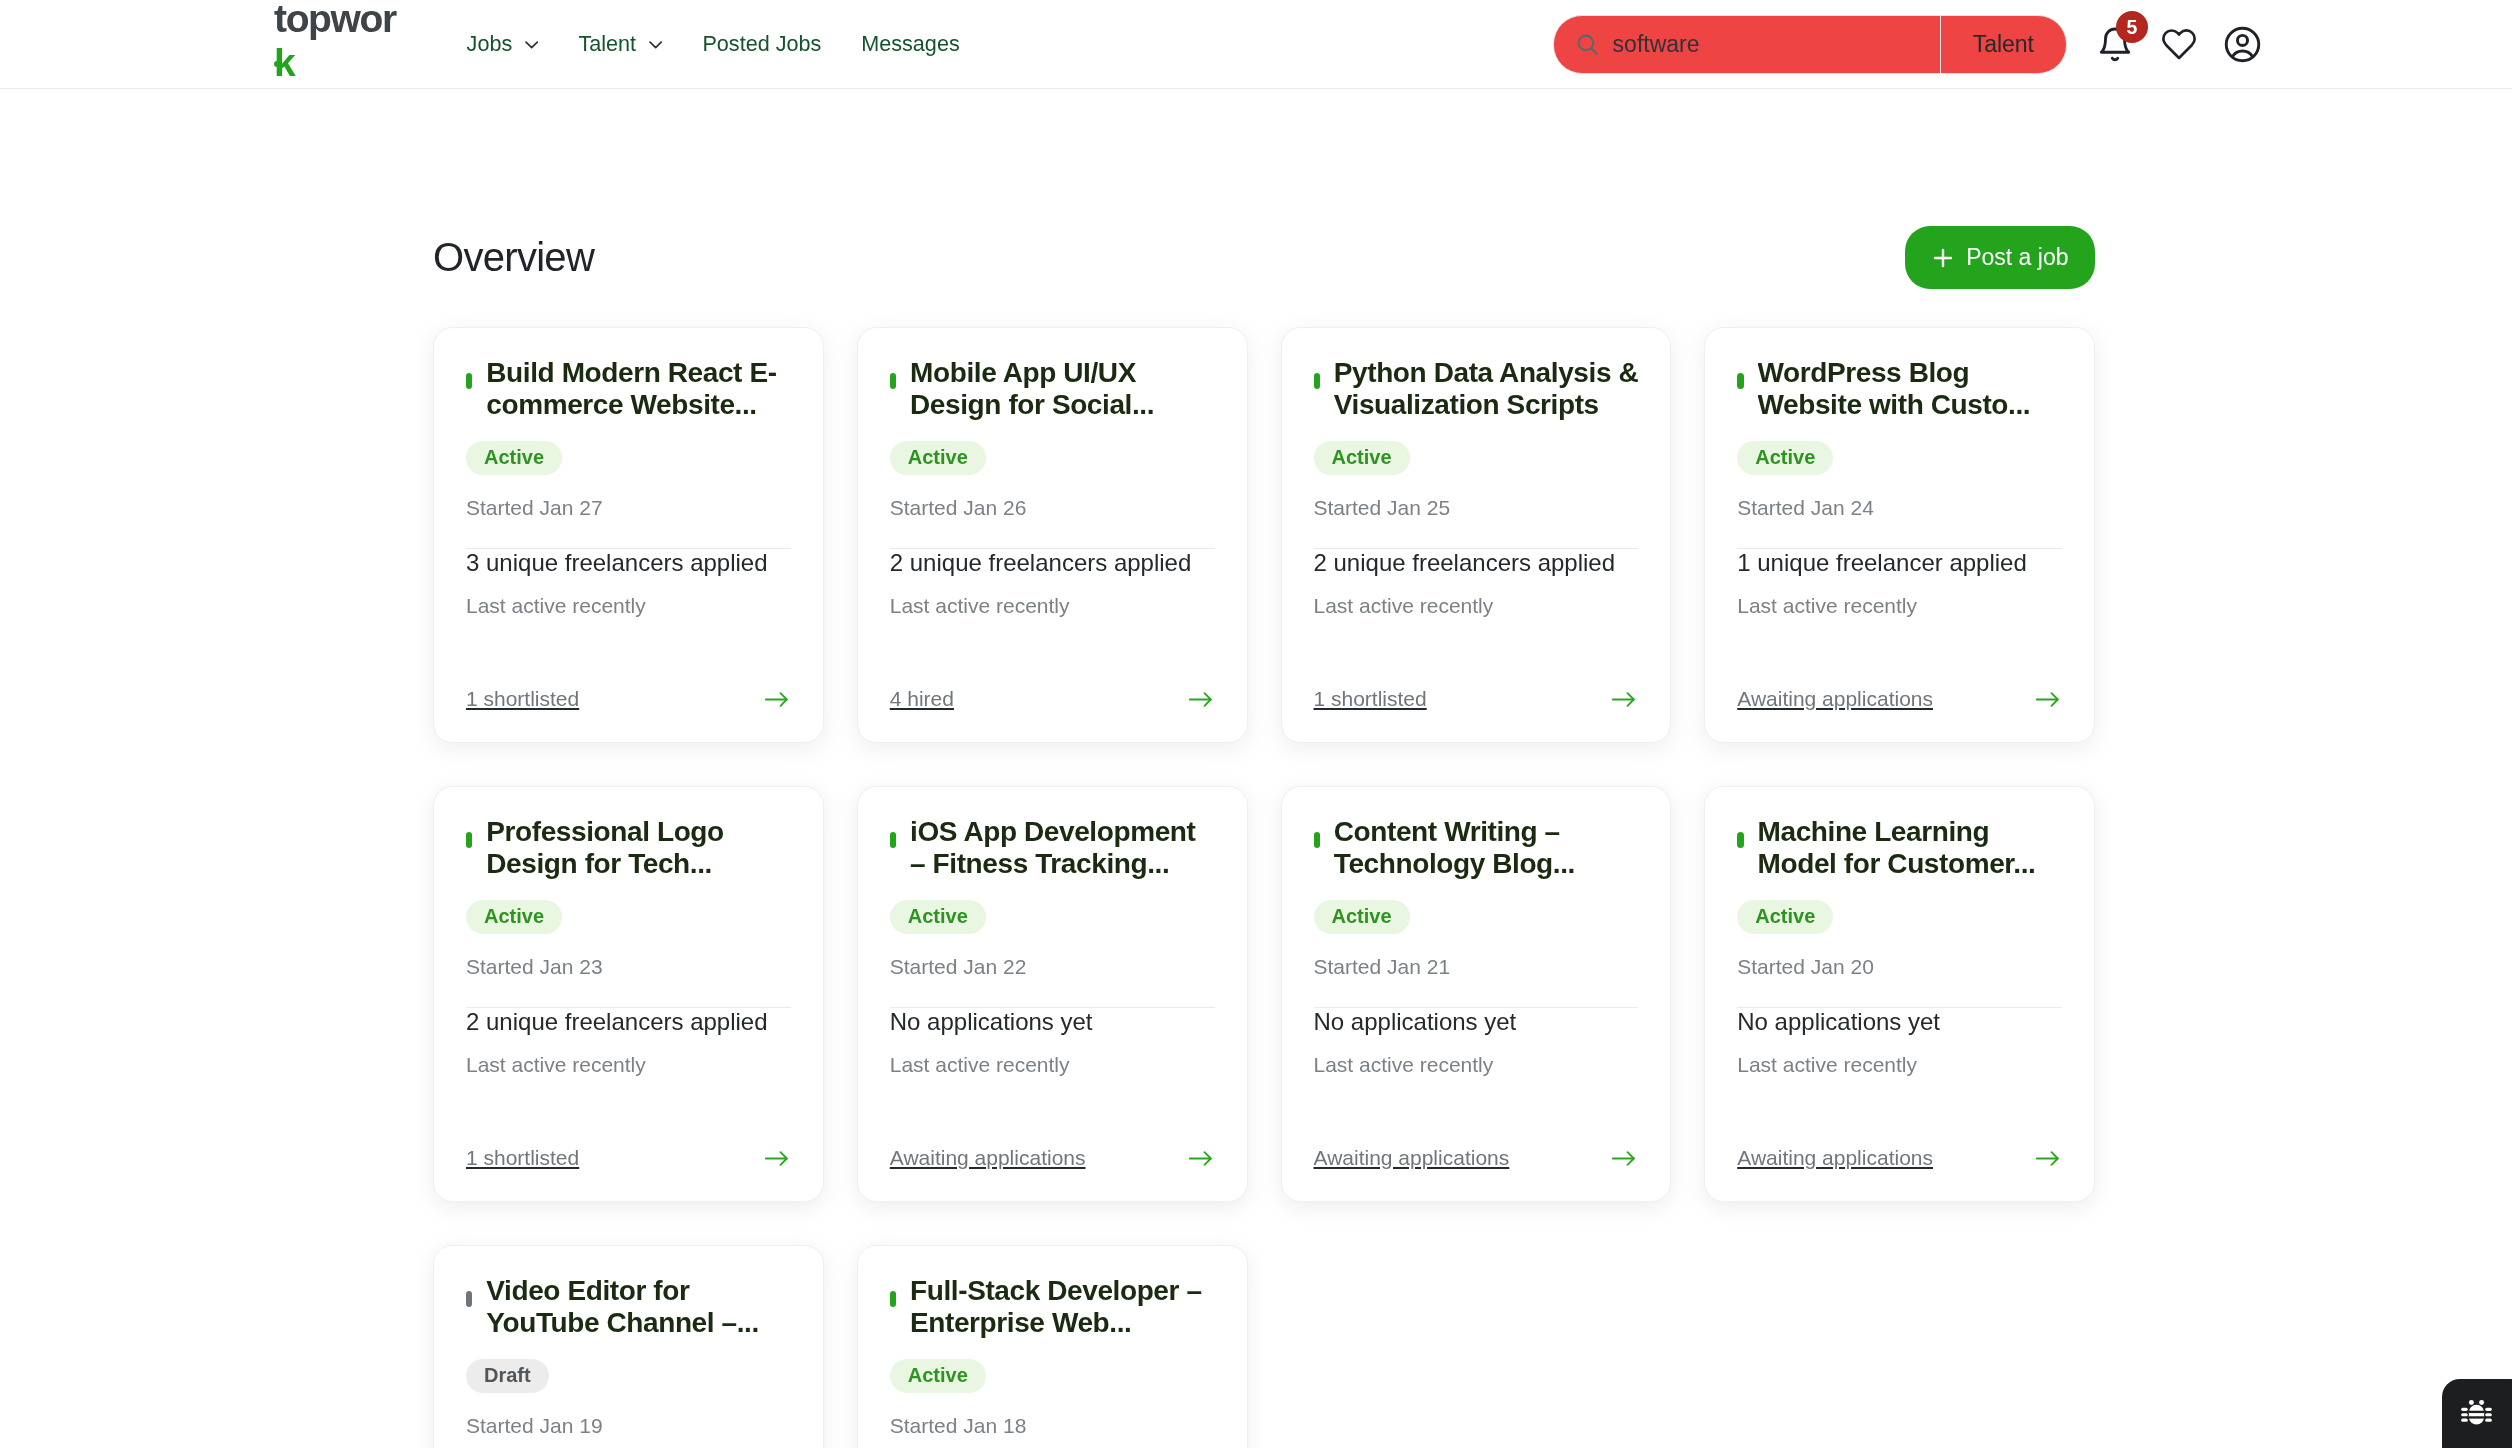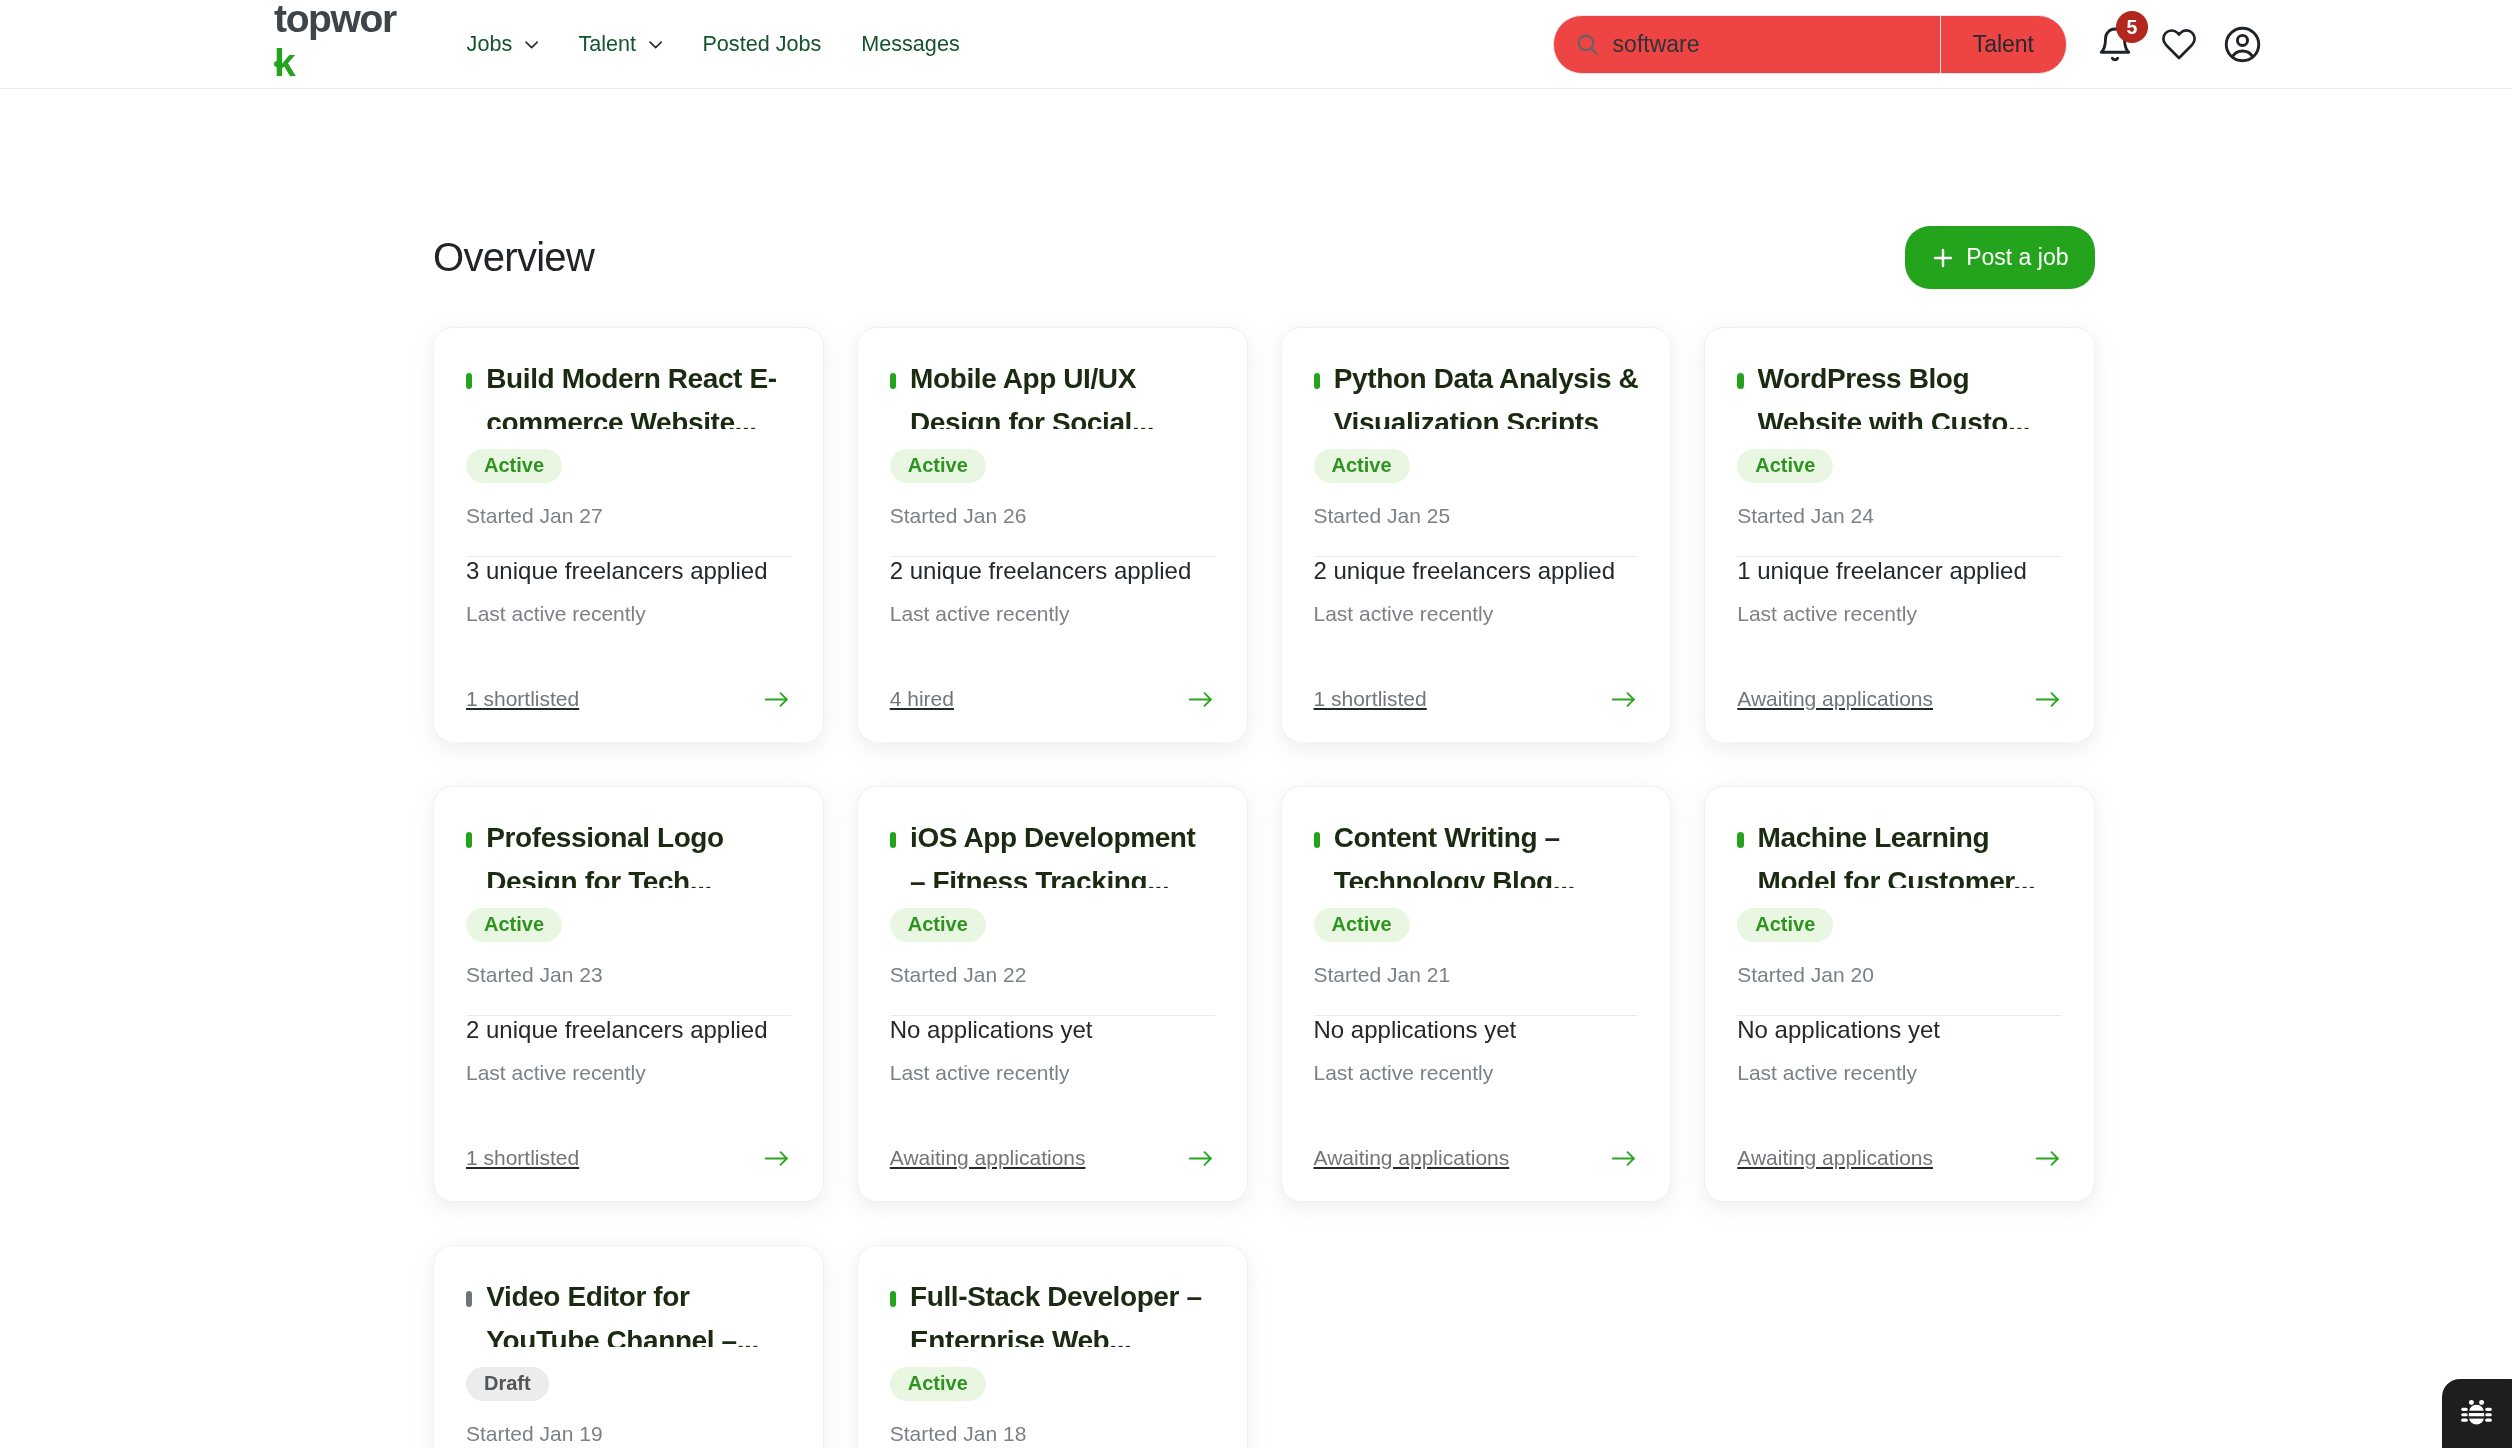--- a/index.html
+++ b/index.html
@@ -62,7 +62,7 @@
   .dot{flex:0 0 6.3px;width:6.3px;height:16px;border-radius:4.2px;background:var(--accent);
     margin-top:16px;}
   .dot.draft{background:var(--draft-dot);}
-  .title{font-size:28px;line-height:44px;font-weight:700;letter-spacing:-0.4px;
+  .title{font-size:28px;line-height:32px;font-weight:700;letter-spacing:-0.4px;
     color:var(--title-ink);max-height:72px;overflow:hidden;}
   .badge{margin-top:19.5px;align-self:flex-start;background:var(--badge-bg);
     color:var(--badge-text);font-size:20px;font-weight:600;line-height:21.6px;

